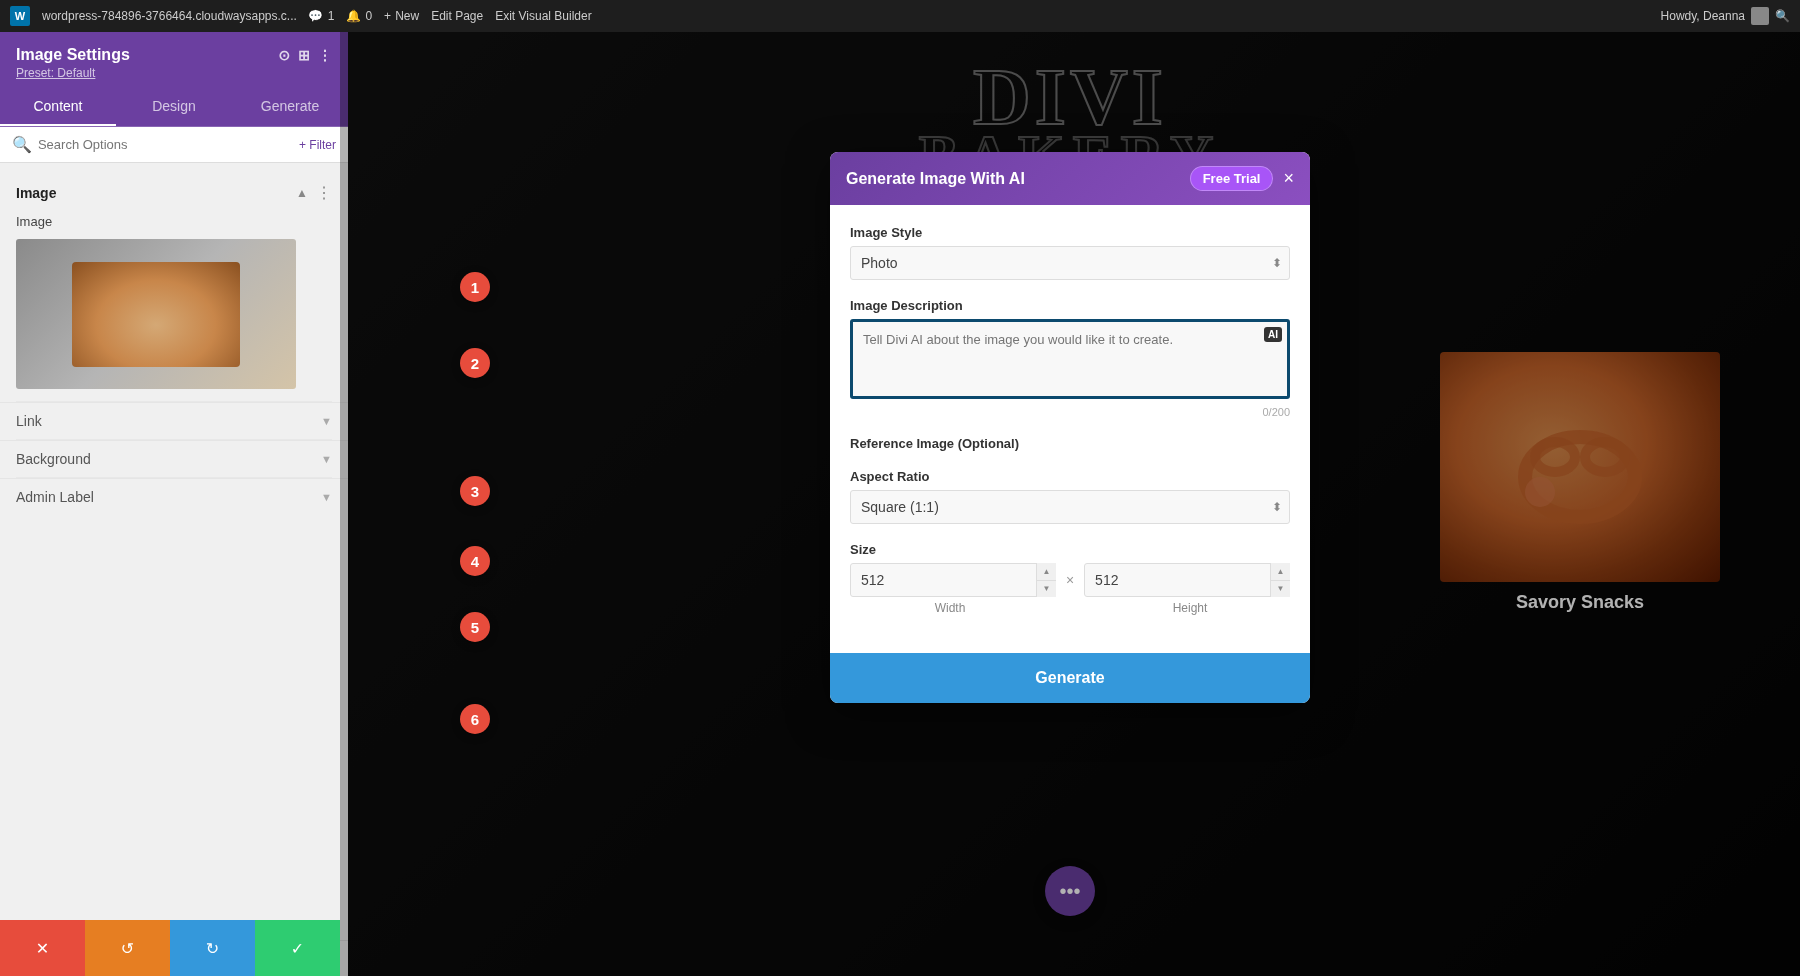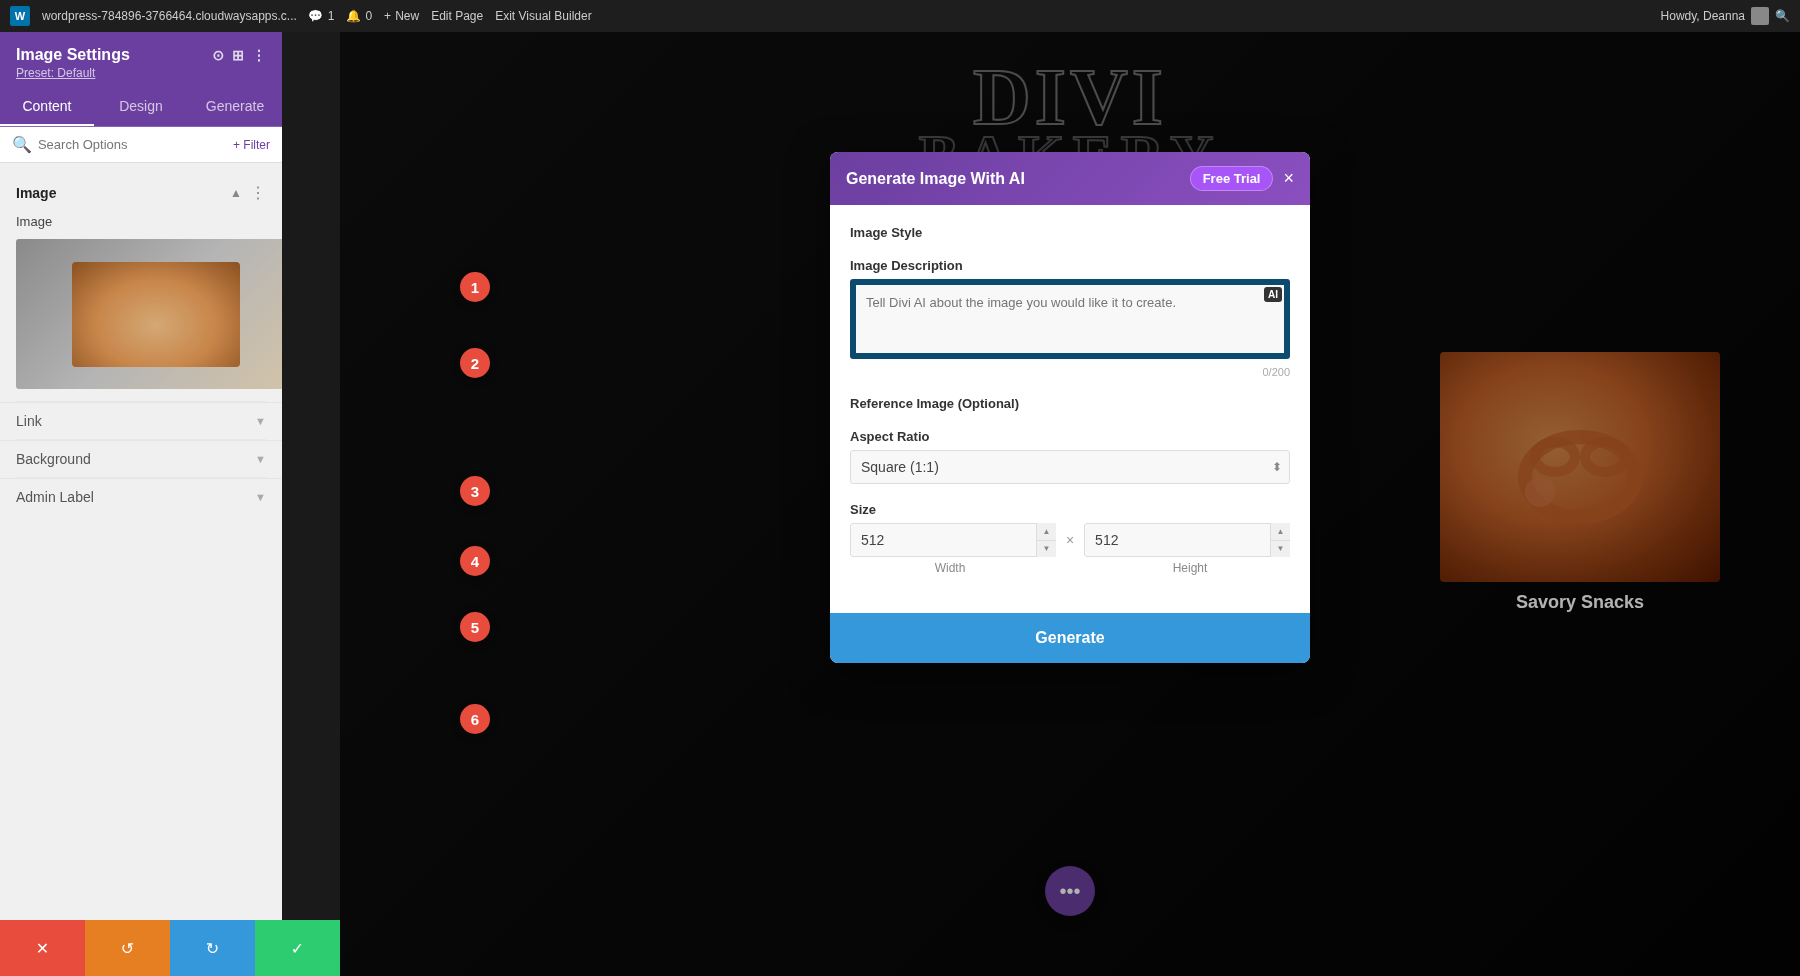--- a/index.html
+++ b/index.html
@@ -62,7 +62,7 @@
 
     
     .left-sidebar {
-      position: absolute; top: 32px; left: 0; width: 282px; bottom: 0;
+      position: absolute; top: 32px; left: 0; width: 348px; bottom: 0;
       background: #f0f0f0; display: flex; flex-direction: column; z-index: 100;
     }
     .sidebar-header {

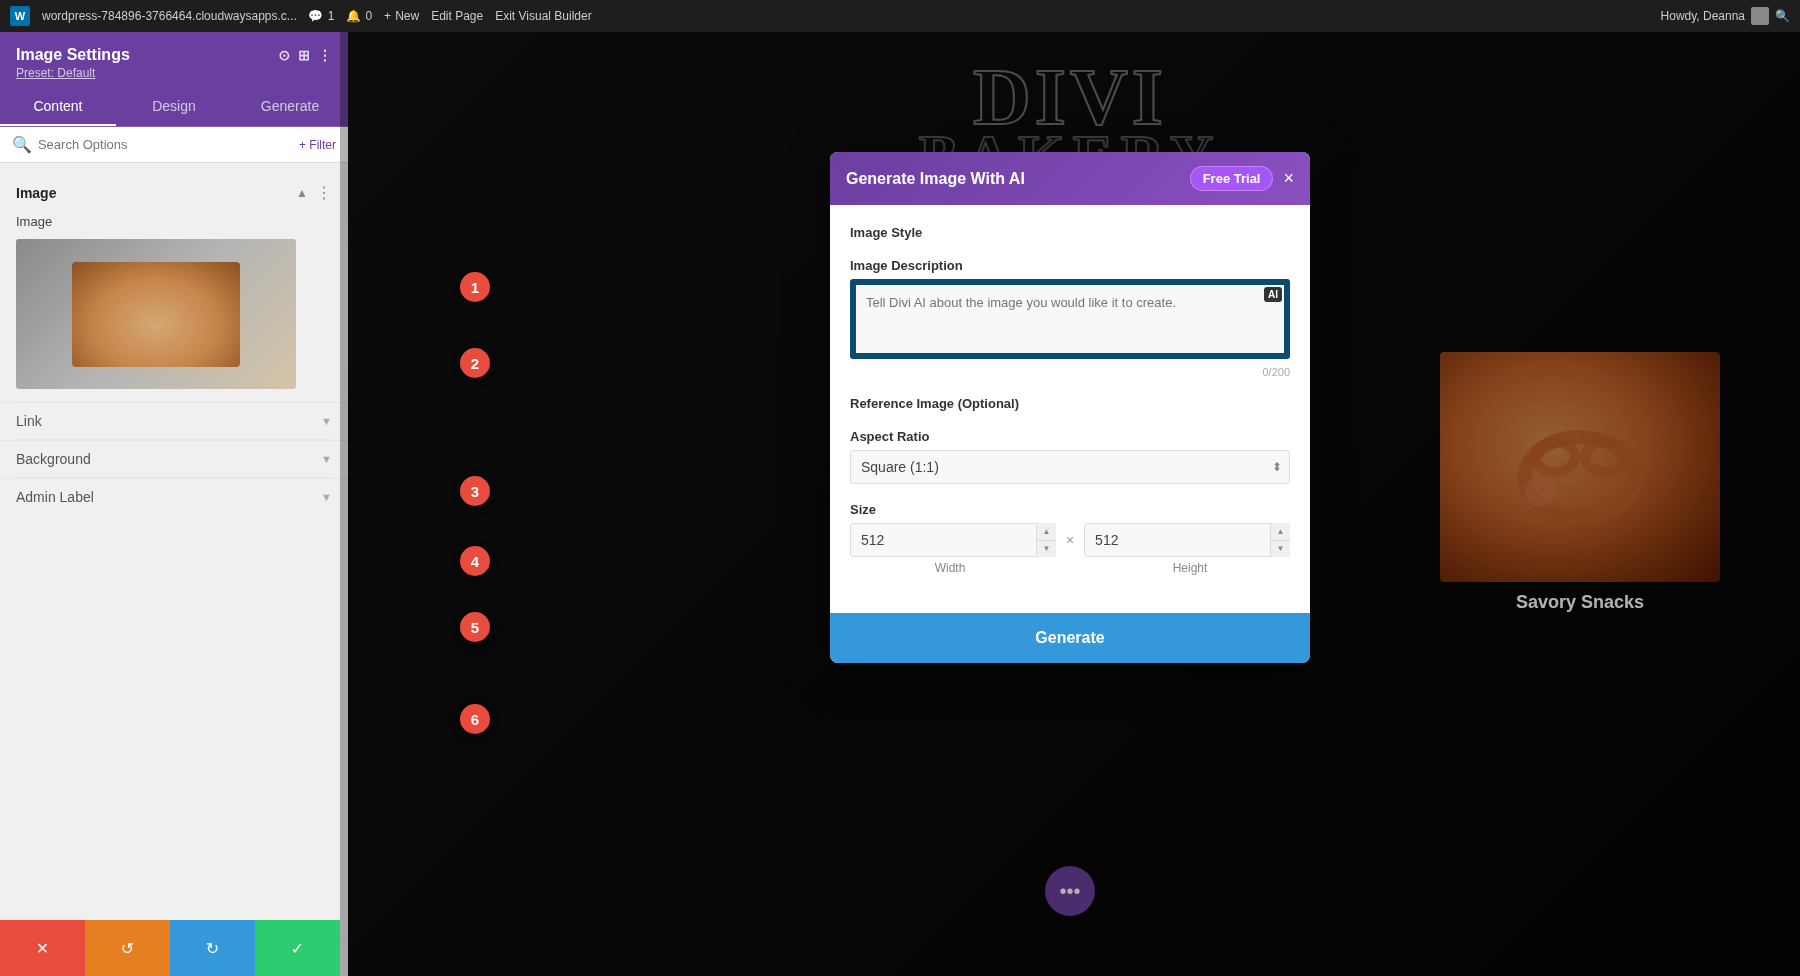--- a/index.html
+++ b/index.html
@@ -414,6 +414,11 @@
 
       <div class="form-group">
         <label class="form-label">Image Style</label>
+        <div class="select-wrapper">
+          <select class="form-select">
+            <option>Photo</option>
+          </select>
+        </div>
       </div>
 
       <div class="form-group">

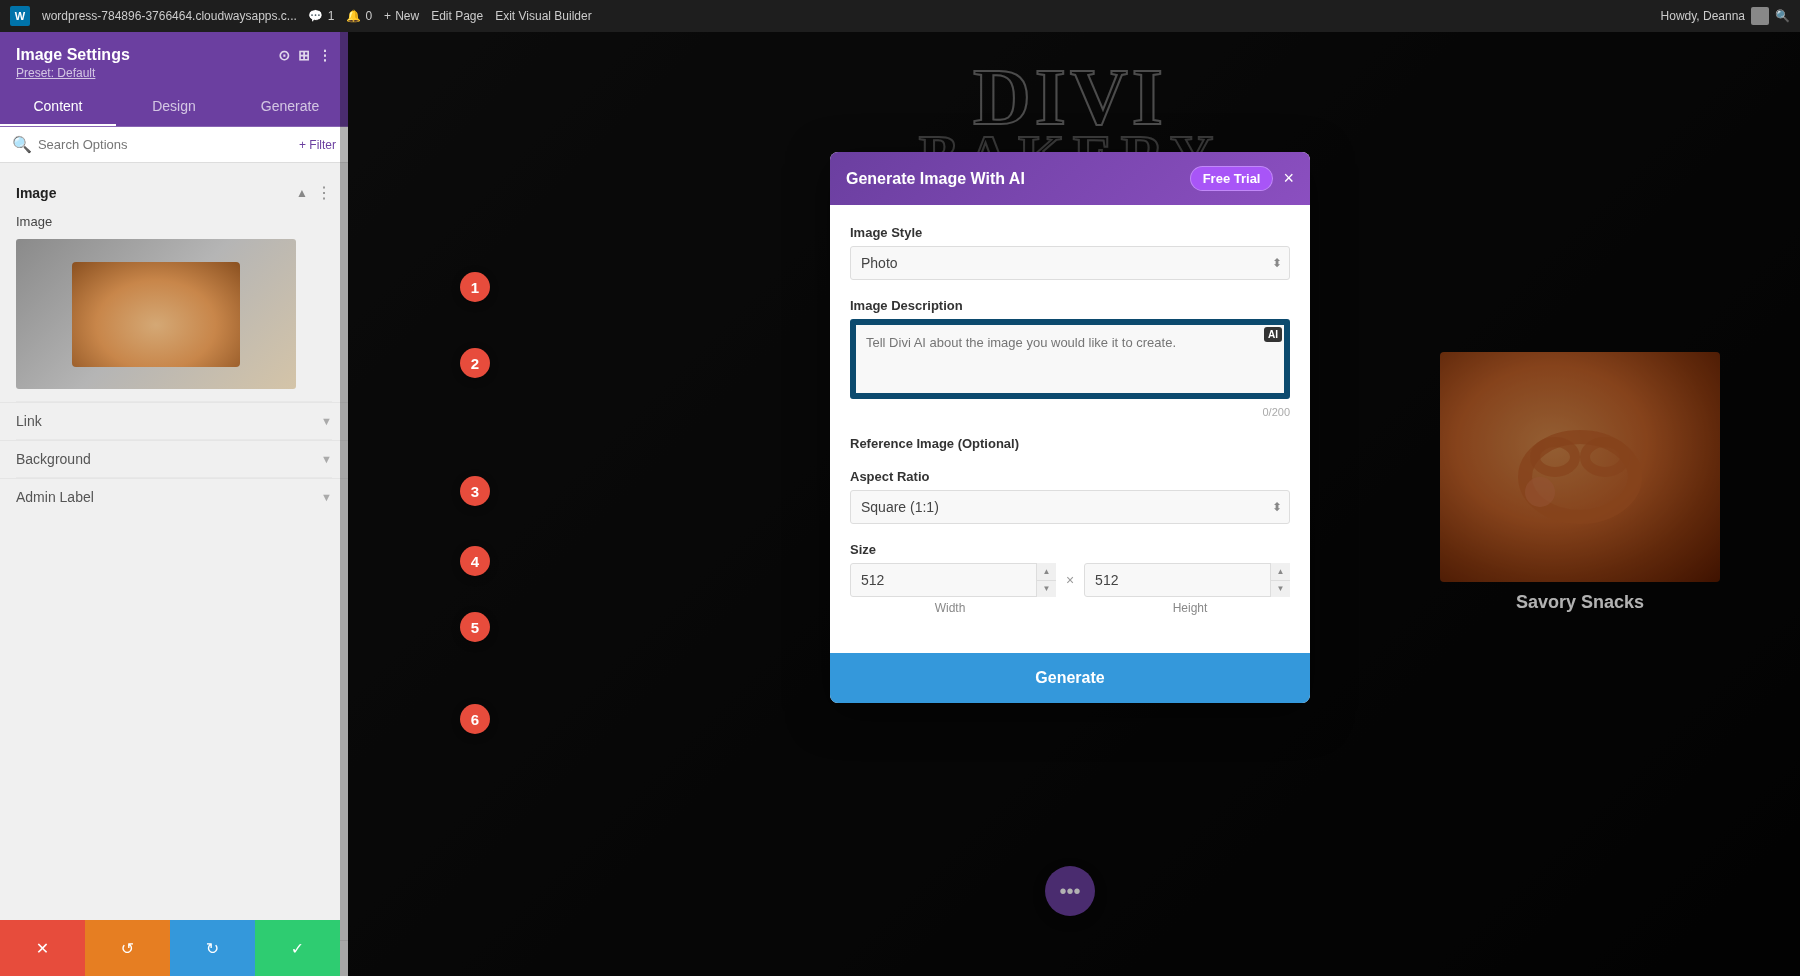--- a/index.html
+++ b/index.html
@@ -192,7 +192,7 @@
 
     .textarea-wrapper { position: relative; }
     .form-textarea {
-      width: 100%; height: 80px; padding: 10px; border: 6px solid #0c4a6e; border-radius: 3px;
+      width: 100%; height: 80px; padding: 10px; border: 3px solid #0c4a6e; border-radius: 3px;
       background: #f8f8f8; font-size: 13px; color: #888; resize: none; font-family: inherit;
     }
     .textarea-ai-icon {

